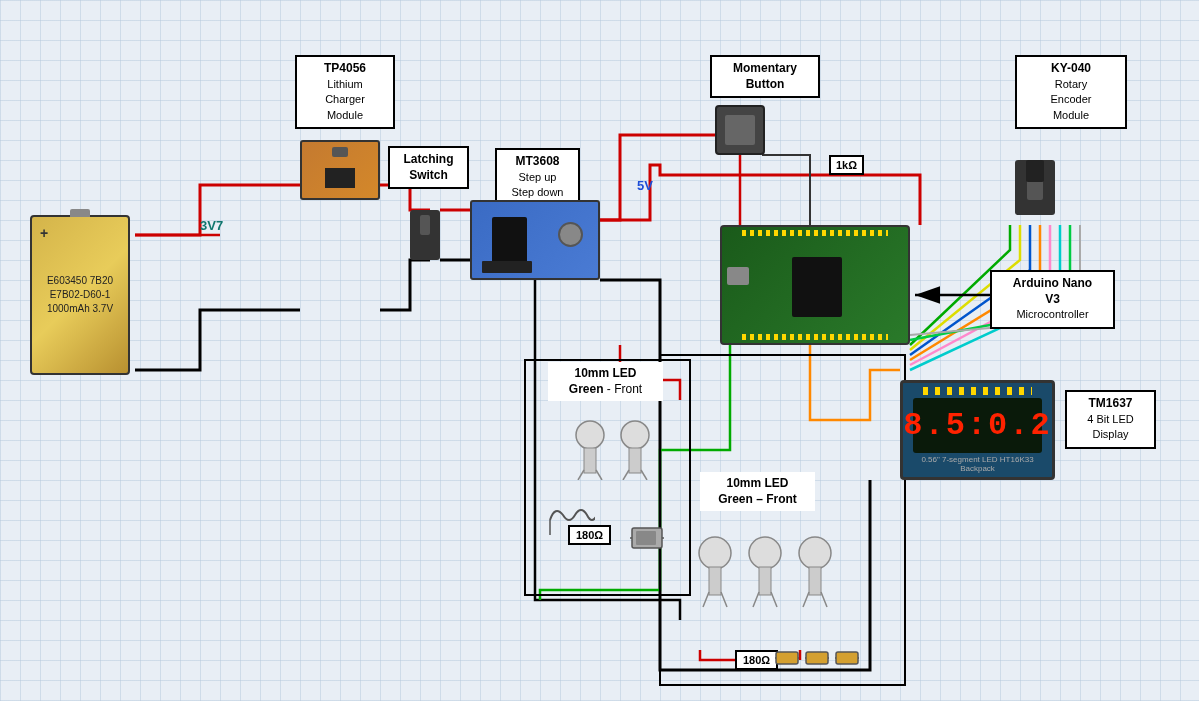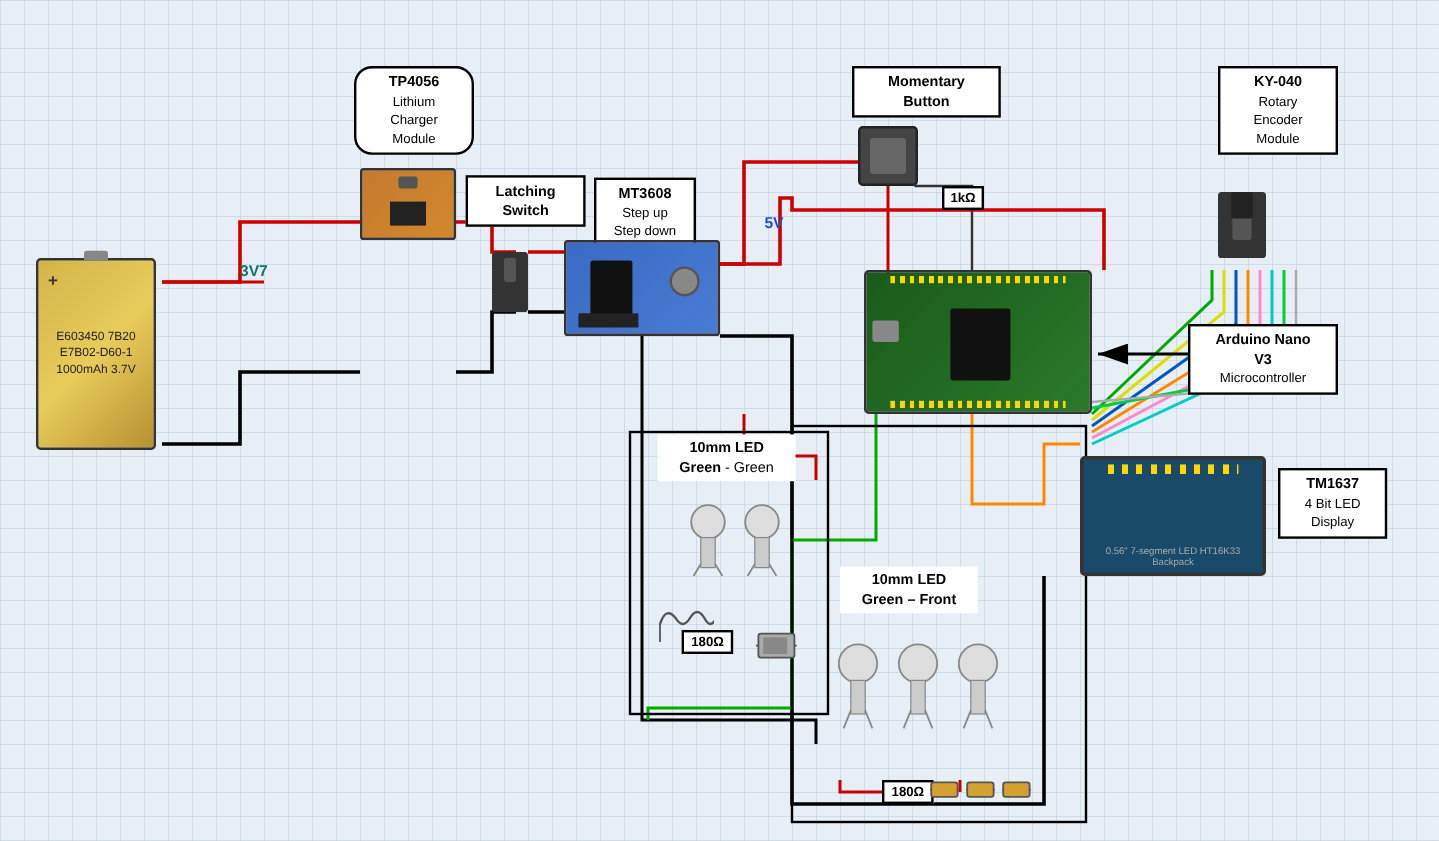--- a/index.html
+++ b/index.html
@@ -423,7 +423,7 @@
 1000mAh 3.7V</div>
 </div>
 
-<div class="component-label" style="left:295px;top:55px;width:100px;border-radius:15px;">
+<div class="component-label" style="left:295px;top:55px;width:100px;">
   <span>TP4056</span><br>
   <span class="sub">Lithium<br>Charger<br>Module</span>
 </div>

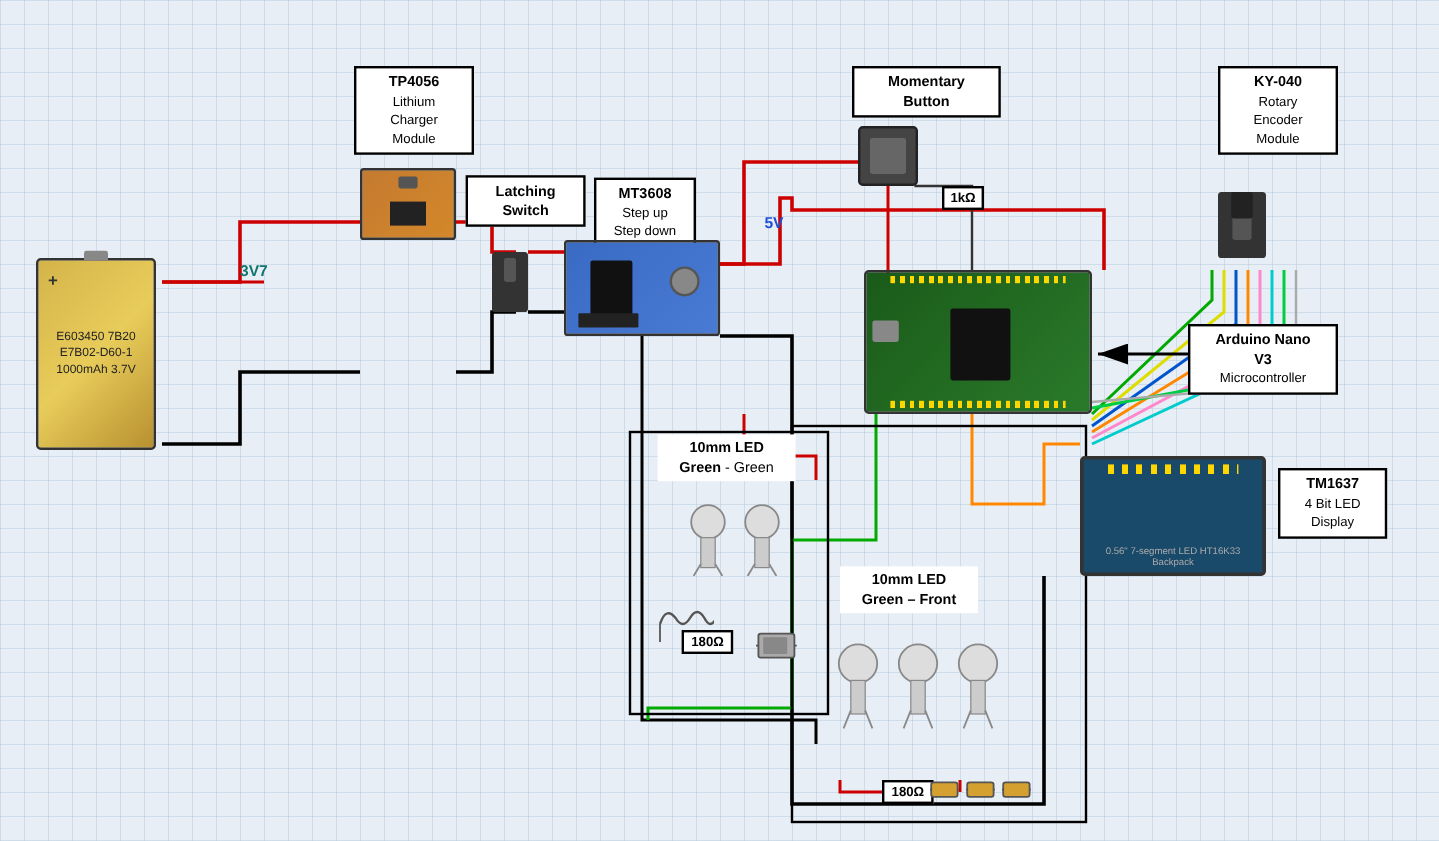--- a/index.html
+++ b/index.html
@@ -452,7 +452,7 @@
   <div class="mt3608-connector"></div>
 </div>
 
-<div class="component-label" style="left:710px;top:55px;width:124px;">
+<div class="component-label" style="left:710px;top:55px;width:110px;">
   <span>Momentary<br>Button</span>
 </div>
 

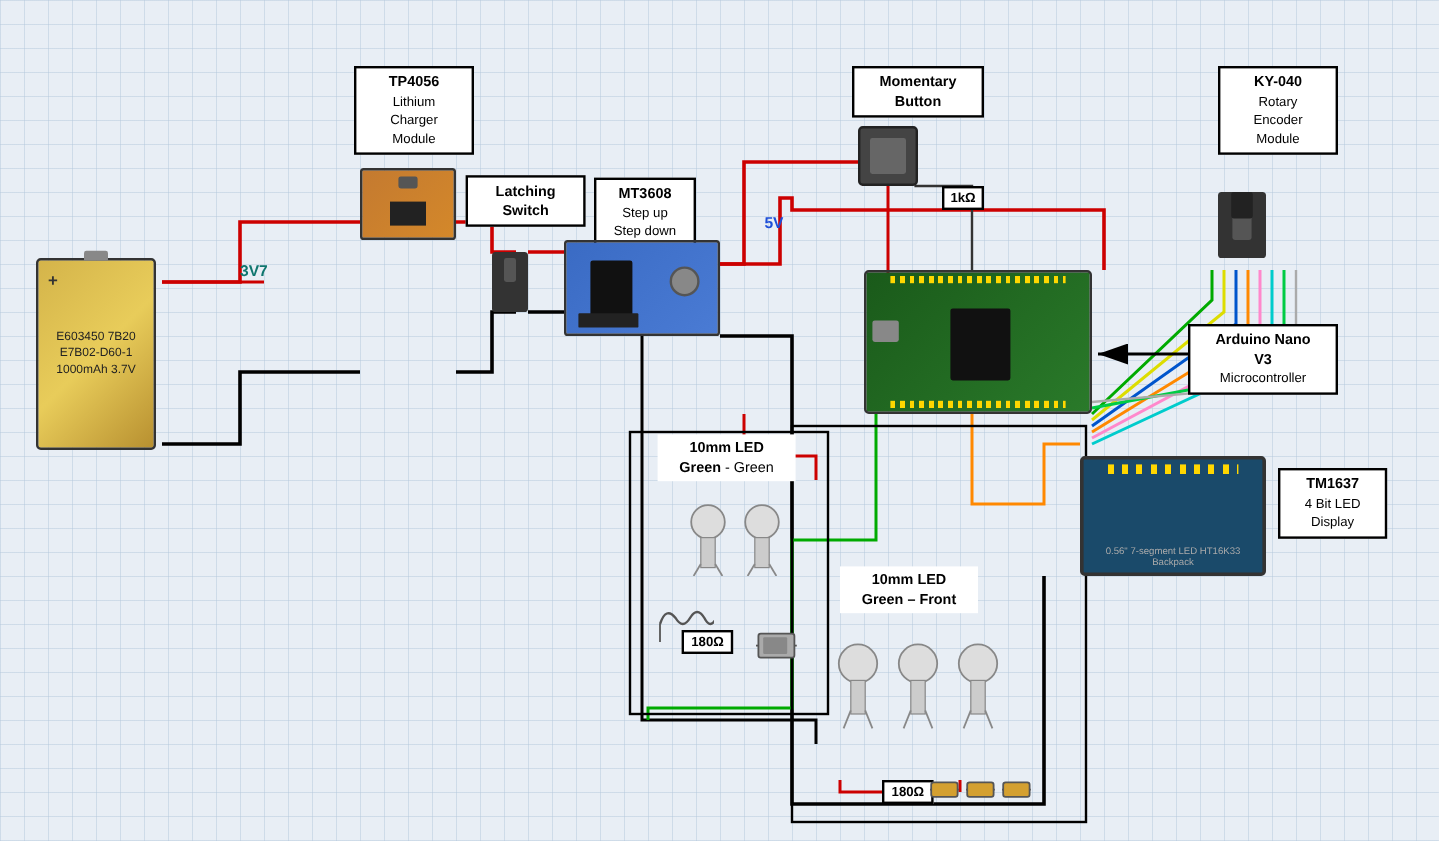--- a/index.html
+++ b/index.html
@@ -464,7 +464,7 @@
   <span>1kΩ</span>
 </div>
 
-<div class="component-label" style="left:1015px;top:55px;width:100px;">
+<div class="component-label" style="left:1015px;top:55px;width:112px;">
   <span>KY-040</span><br>
   <span class="sub">Rotary<br>Encoder<br>Module</span>
 </div>

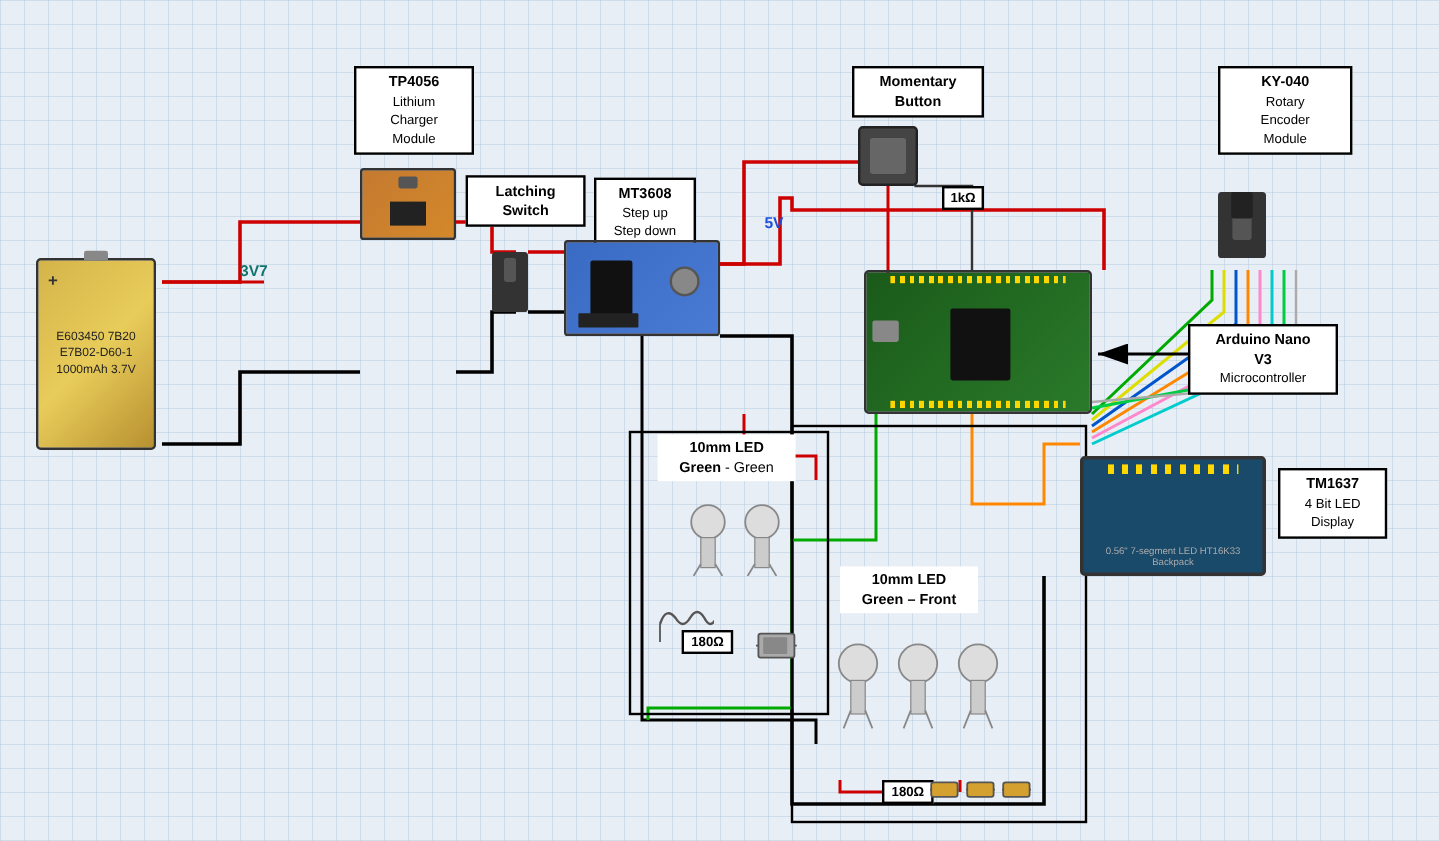--- a/index.html
+++ b/index.html
@@ -433,7 +433,7 @@
   <div class="tp4056-chip"></div>
 </div>
 
-<div class="component-label" style="left:388px;top:146px;width:100px;">
+<div class="component-label" style="left:388px;top:146px;width:81px;">
   <span>Latching Switch</span>
 </div>
 

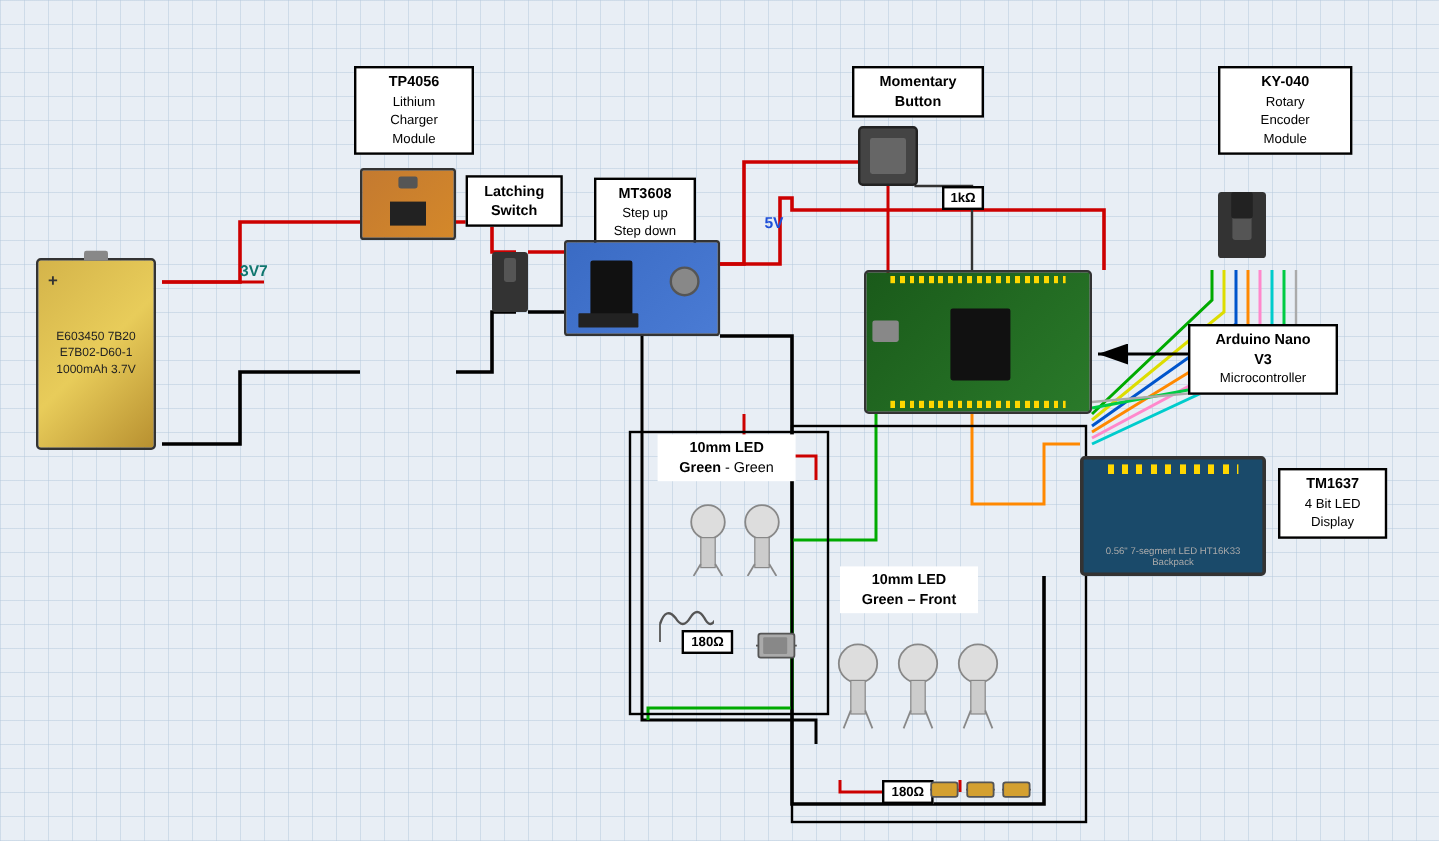--- a/index.html
+++ b/index.html
@@ -460,7 +460,7 @@
   <div class="momentary-btn-inner"></div>
 </div>
 
-<div class="label-1k" style="left:785px;top:155px;">
+<div class="label-1k" style="left:829px;top:155px;">
   <span>1kΩ</span>
 </div>
 

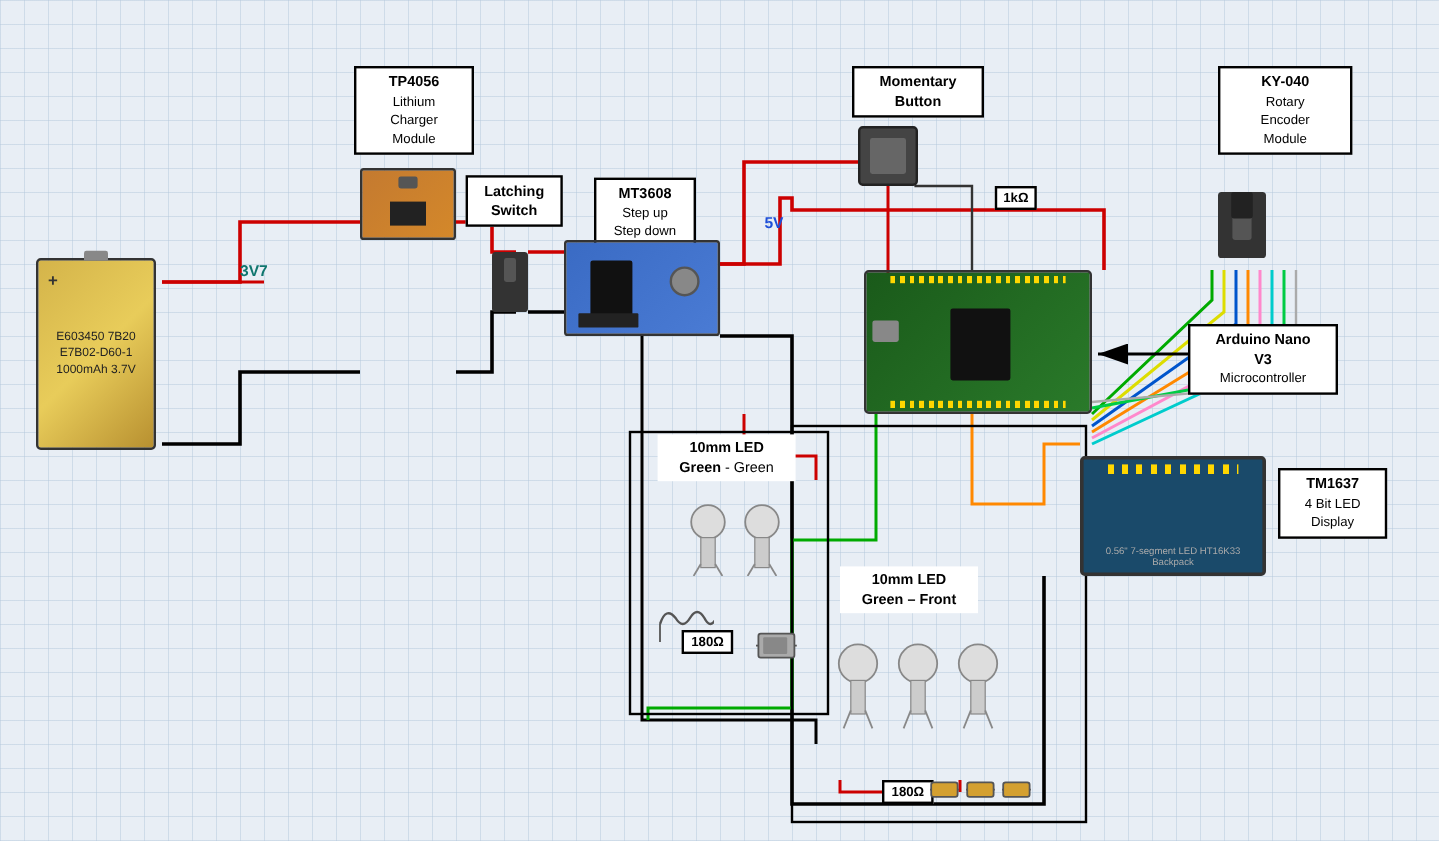--- a/index.html
+++ b/index.html
@@ -490,7 +490,7 @@
 </div>
 
 <div class="component-label" style="left:548px;top:362px;width:115px;border:none;">
-  <span style="font-weight:bold;">10mm LED<br><span style="font-weight:bold;">Green</span> <span style="font-weight:normal;">- Green</span></span>
+  <span style="font-weight:bold;">10mm LED<br><span style="font-weight:bold;">Green</span> <span style="font-weight:normal;">- Front</span></span>
 </div>
 
 <svg style="position:absolute;left:570px;top:420px;" width="40" height="60">

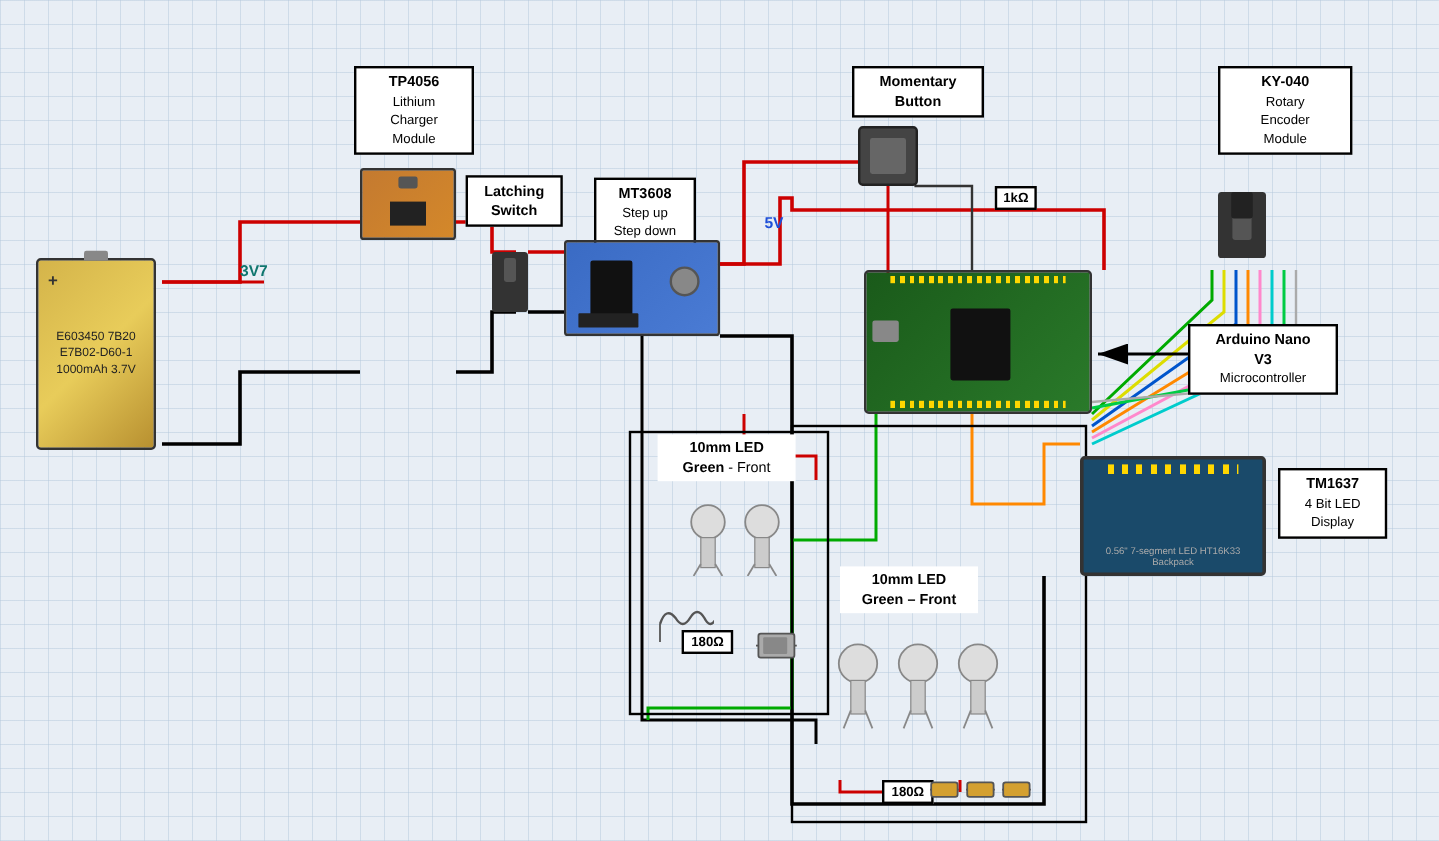--- a/index.html
+++ b/index.html
@@ -568,6 +568,9 @@
 
 <div class="tm1637">
   <div class="tm1637-connectors"></div>
+  <div class="tm1637-screen">
+    <span class="tm1637-digits">8.5:0.2</span>
+  </div>
   <div style="position:absolute;bottom:4px;left:5px;right:5px;font-size:8px;color:#aaa;text-align:center;">0.56" 7-segment LED HT16K33 Backpack</div>
 </div>
 

